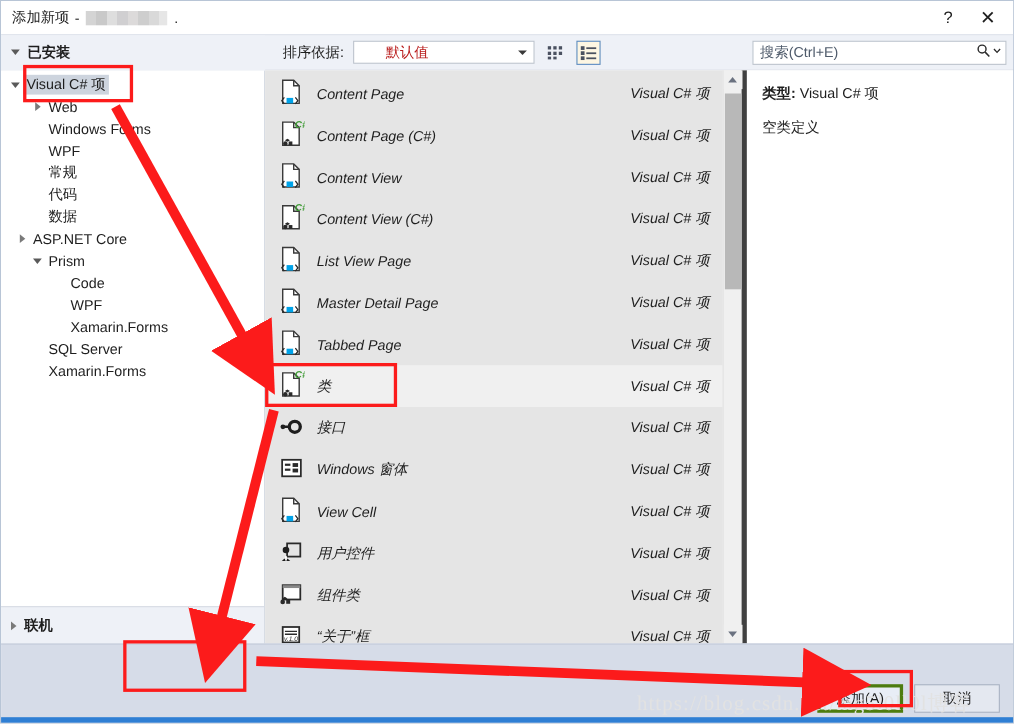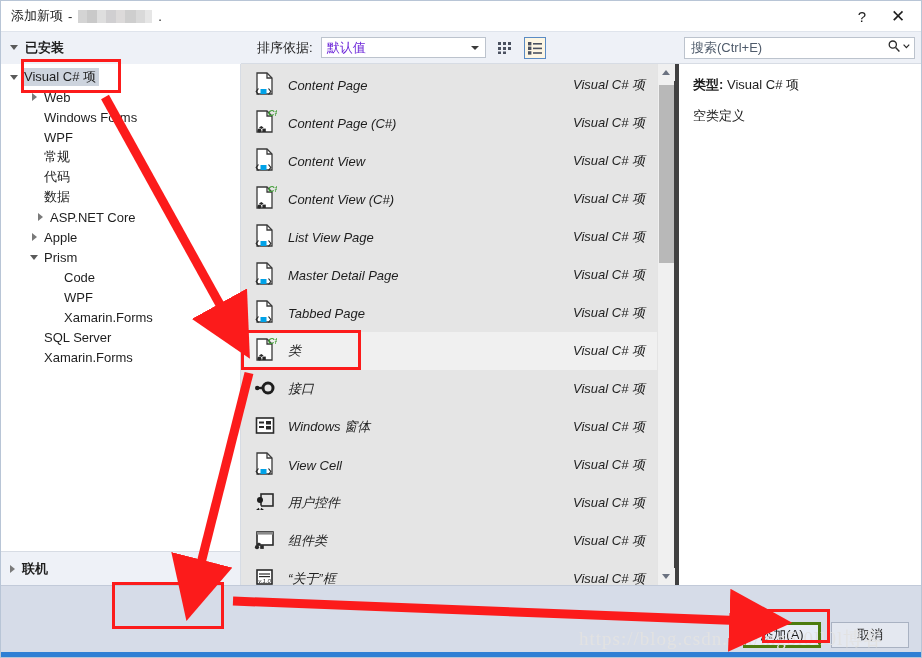--- a/index.html
+++ b/index.html
@@ -95,7 +95,7 @@
     padding: 0 2px 0 5px; position: relative;
     font-size: 13px;
   }
-  #sort-select-value { flex: 1 1 auto; color: #6d28d9; }
+  #sort-select-value { flex: 1 1 auto; color: #b91c1c; margin-left: 24px; }
   #sort-caret {
     width: 16px; display: flex; align-items: center; justify-content: center;
   }

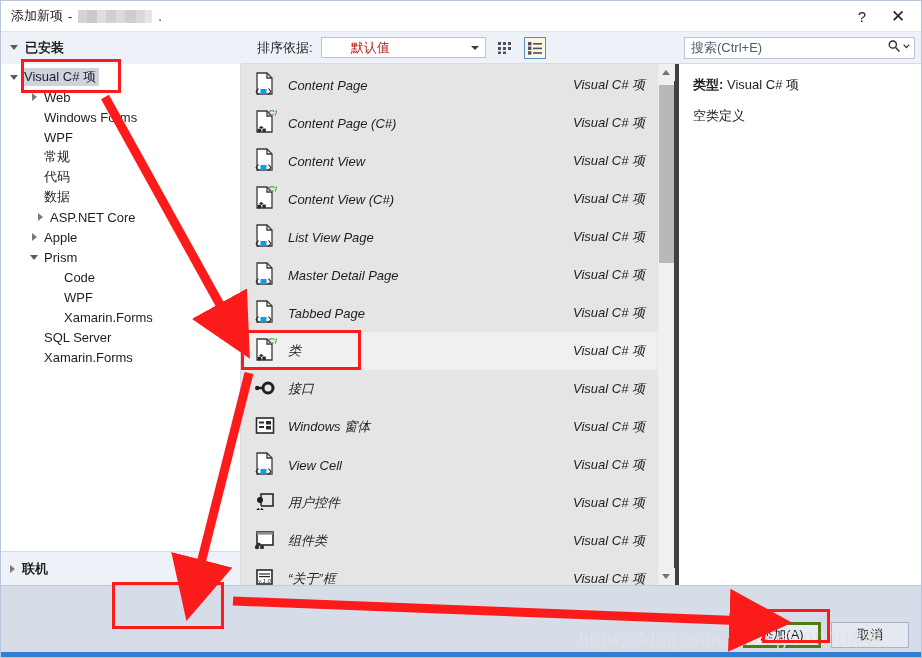--- a/index.html
+++ b/index.html
@@ -397,7 +397,7 @@
             <span class="tw"></span>
             <span class="tlabel">数据</span>
           </div>
-          <div class="tnode" style="padding-left: 32px;">
+          <div class="tnode" style="padding-left: 12px;">
             <span class="tw">
               <span class="tri tri-right"></span>
             </span>

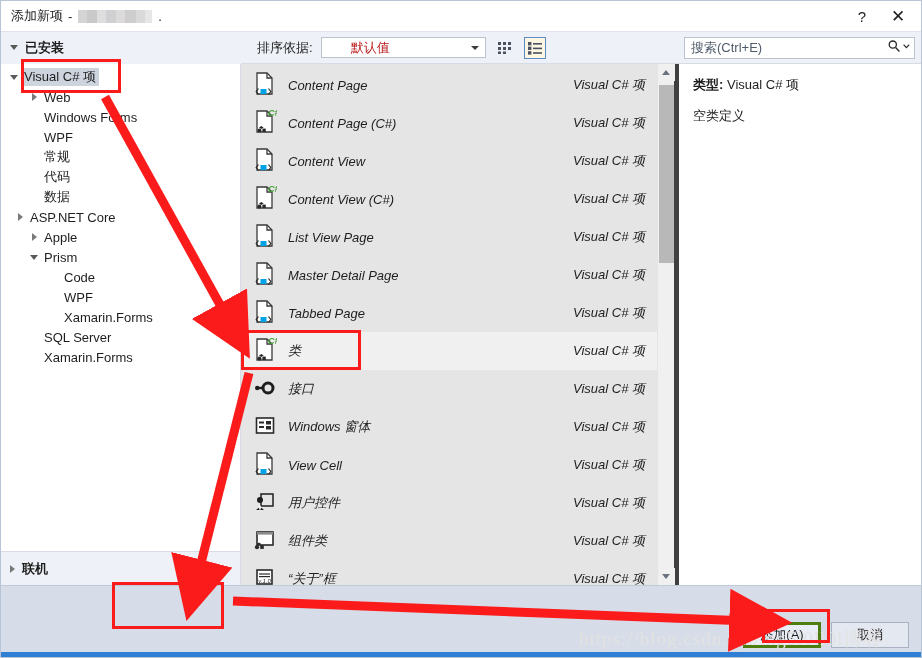--- a/index.html
+++ b/index.html
@@ -402,12 +402,6 @@
               <span class="tri tri-right"></span>
             </span>
             <span class="tlabel">ASP.NET Core</span>
-          </div>
-          <div class="tnode" style="padding-left: 26px;">
-            <span class="tw">
-              <span class="tri tri-right"></span>
-            </span>
-            <span class="tlabel">Apple</span>
           </div>
           <div class="tnode" style="padding-left: 26px;">
             <span class="tw">

